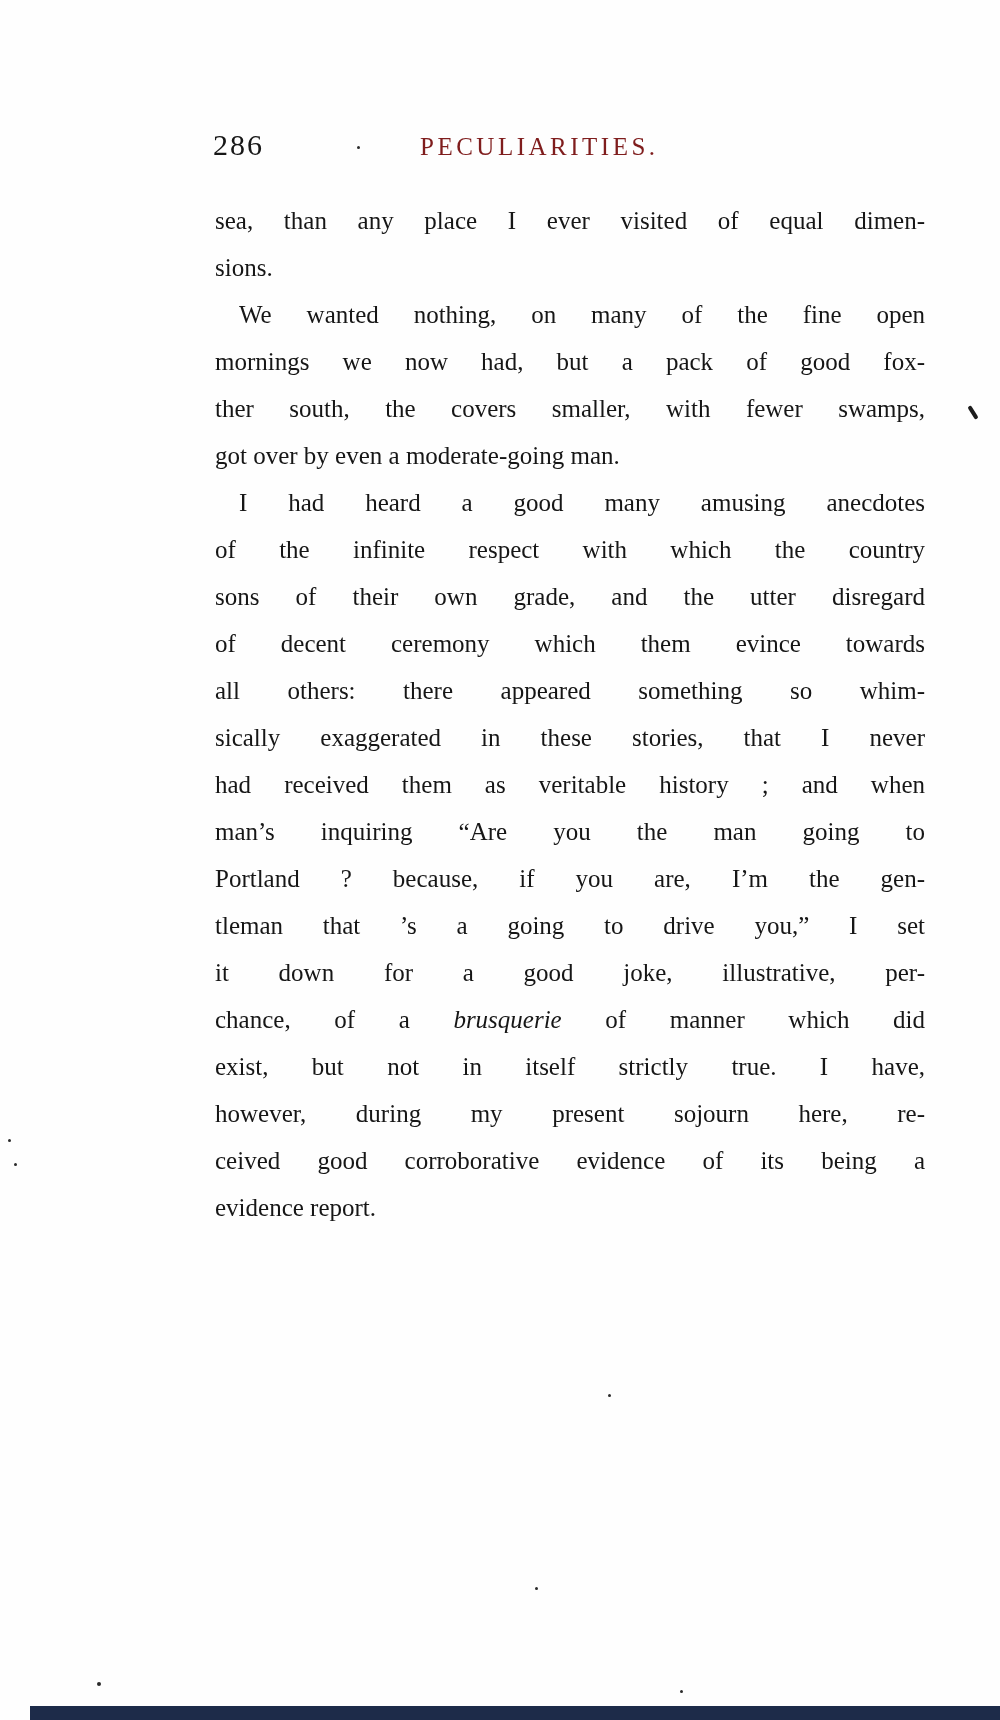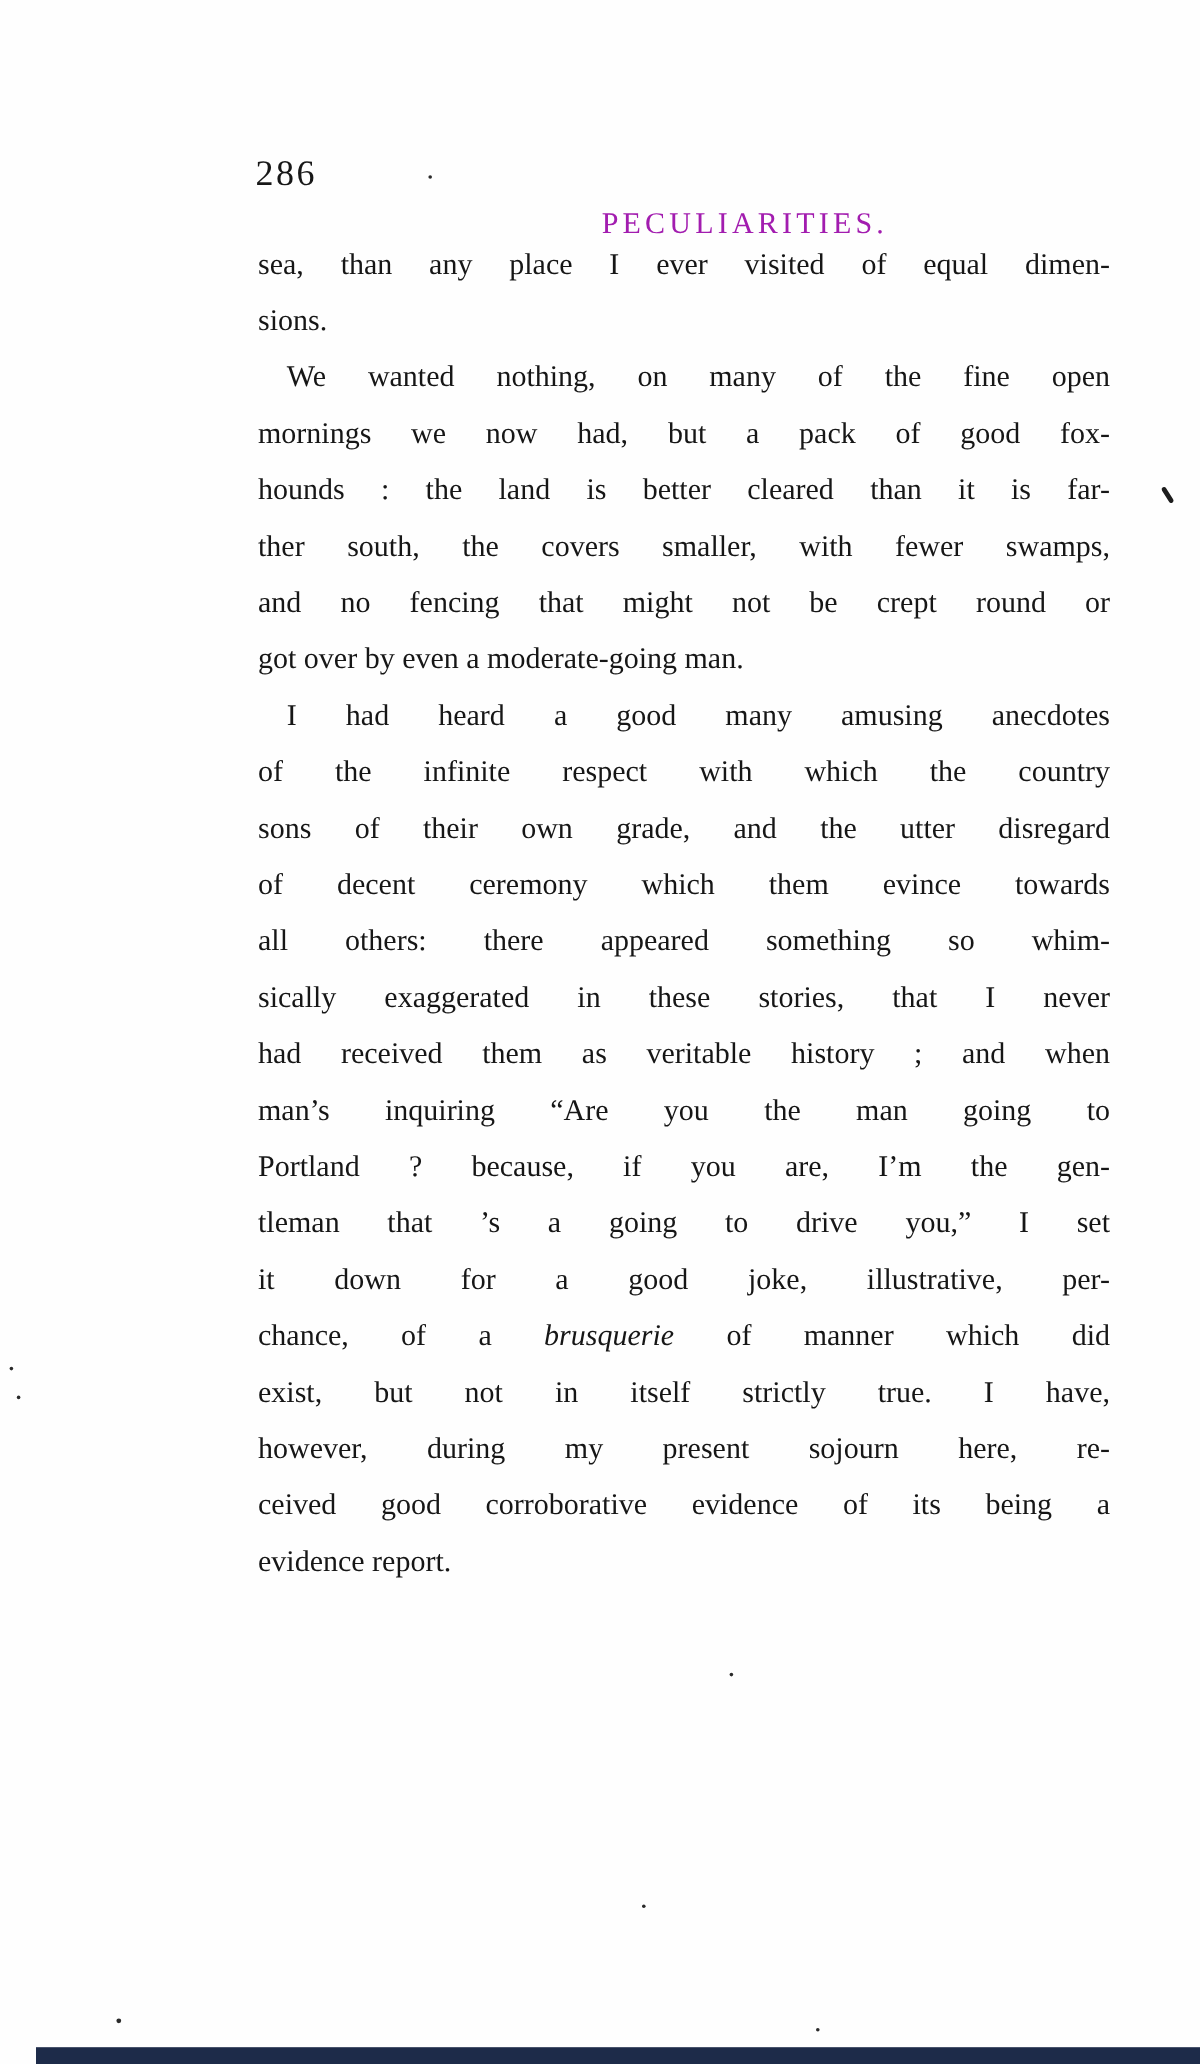--- a/index.html
+++ b/index.html
@@ -28,11 +28,10 @@
     left: 420px;
     top: 133px;
     width: 320px;
-    text-align: right;
+    text-align: left;
     font-size: 25px;
     letter-spacing: 3.5px;
-    color: #a21caf;
-    margin-top: 40px;
+    color: #7f1d1d;
   }
   .body-text {
     position: absolute;

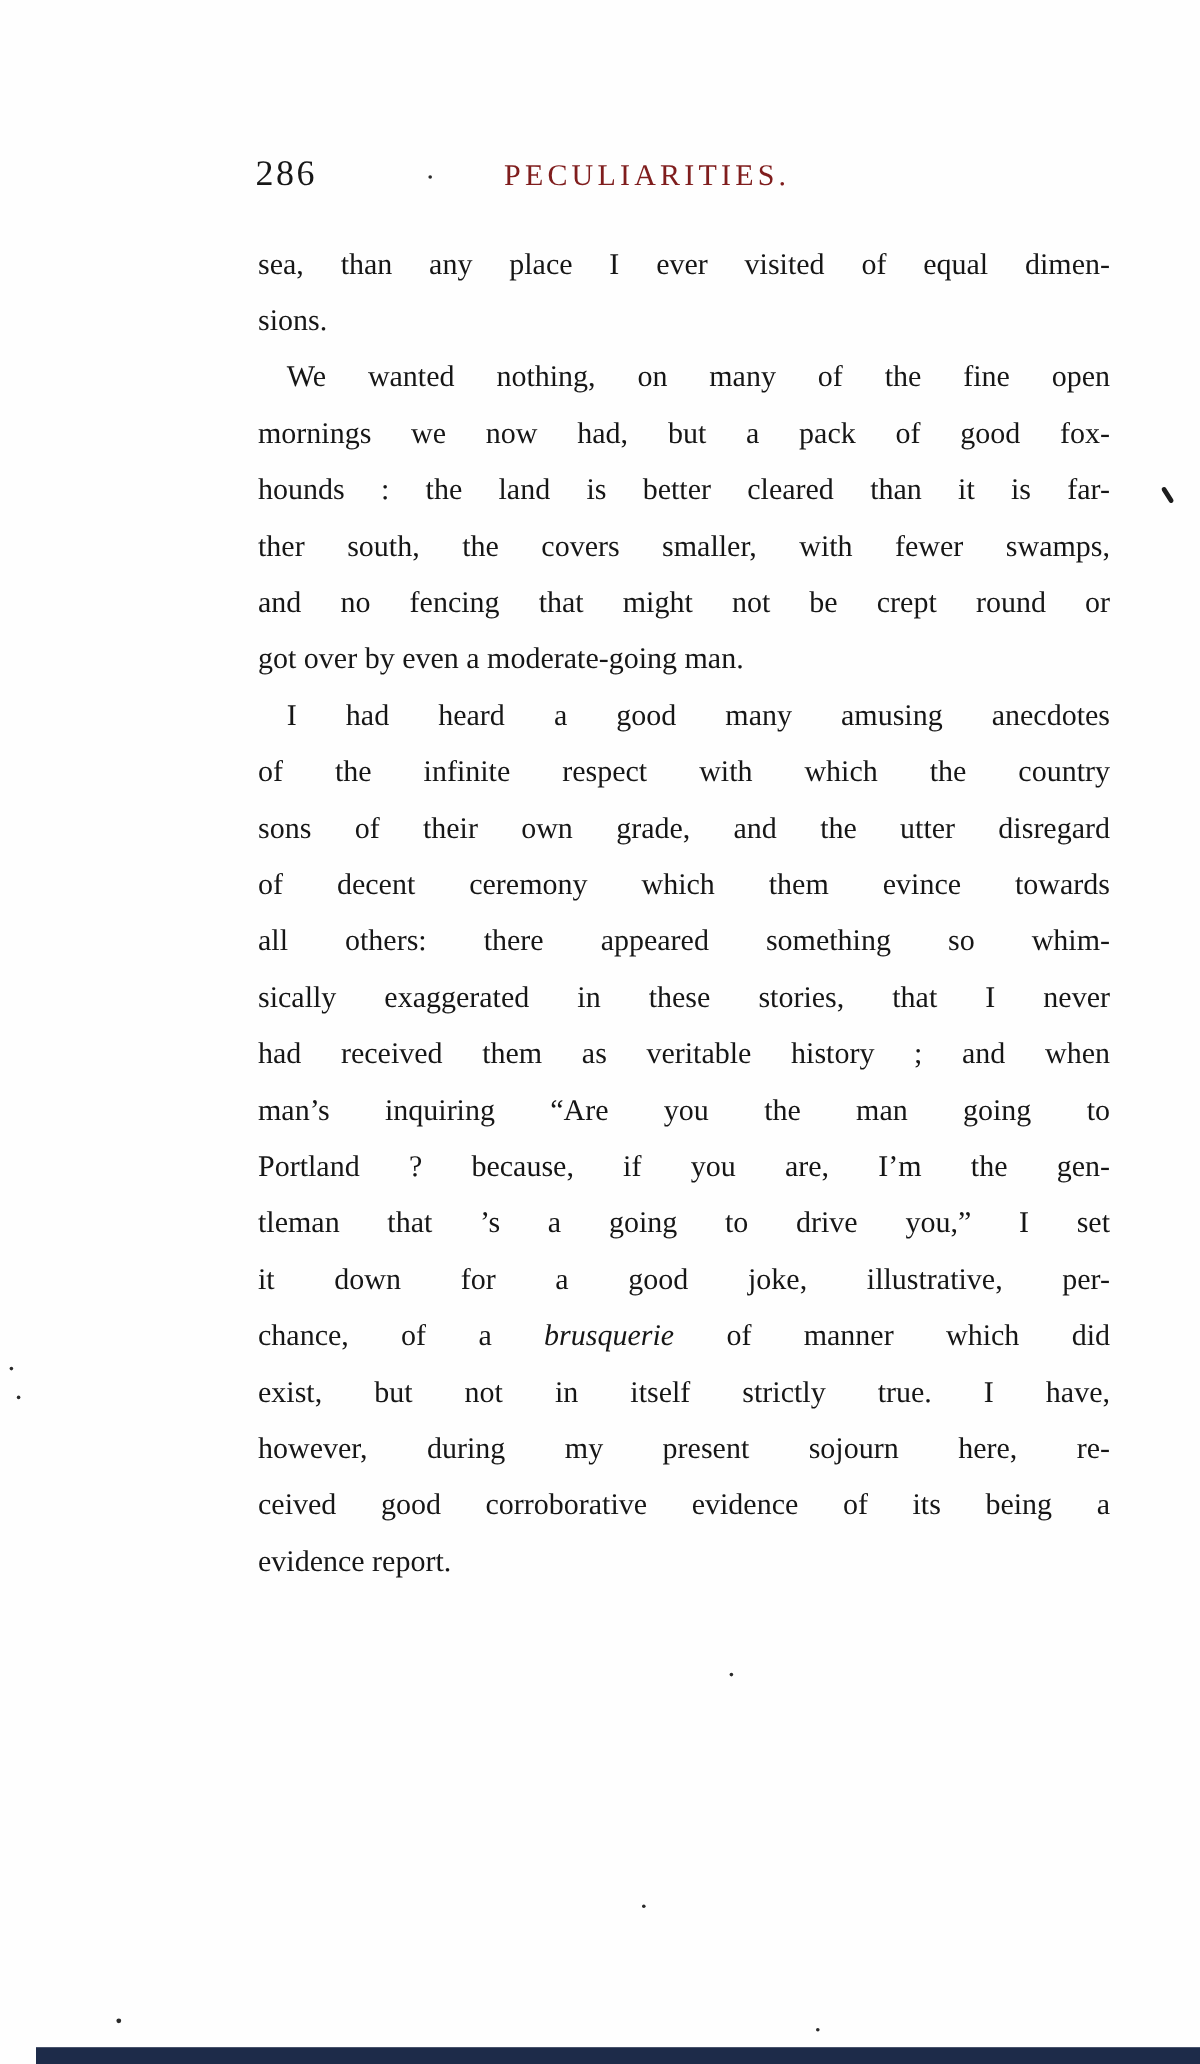--- a/index.html
+++ b/index.html
@@ -94,7 +94,6 @@
       <div class="line left">sions.</div>
       <div class="line indent">We wanted nothing, on many of the fine open</div>
       <div class="line">mornings we now had, but a pack of good fox-</div>
-      <div class="line">hounds : the land is better cleared than it is far-</div>
       <div class="line">ther south, the covers smaller, with fewer swamps,</div>
       <div class="line">and no fencing that might not be crept round or</div>
       <div class="line left">got over by even a moderate-going man.</div>

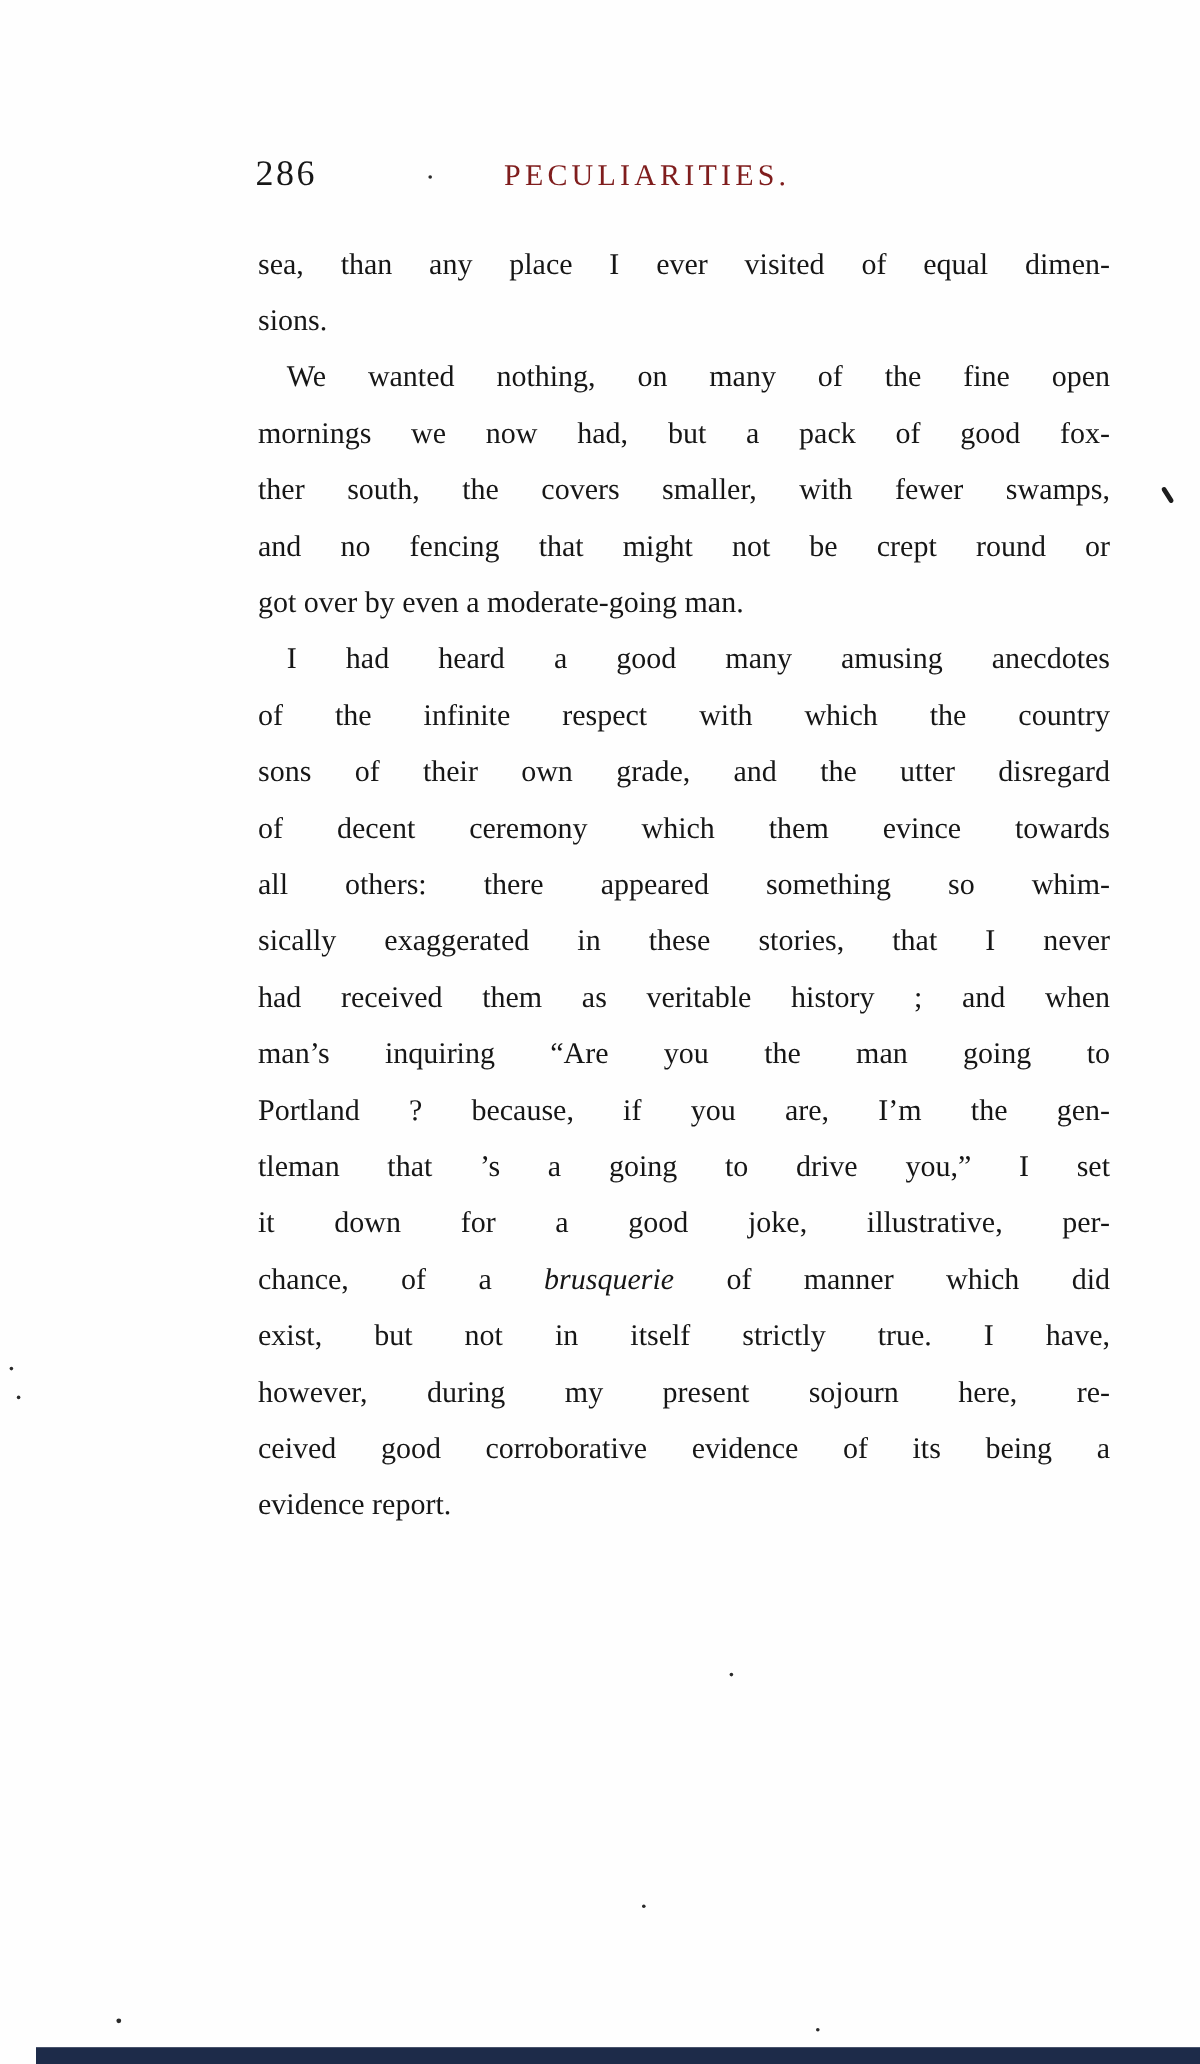--- a/index.html
+++ b/index.html
@@ -95,7 +95,6 @@
       <div class="line indent">We wanted nothing, on many of the fine open</div>
       <div class="line">mornings we now had, but a pack of good fox-</div>
       <div class="line">ther south, the covers smaller, with fewer swamps,</div>
-      <div class="line">and no fencing that might not be crept round or</div>
       <div class="line left">got over by even a moderate-going man.</div>
       <div class="line indent">I had heard a good many amusing anecdotes</div>
       <div class="line">of the infinite respect with which the country</div>

